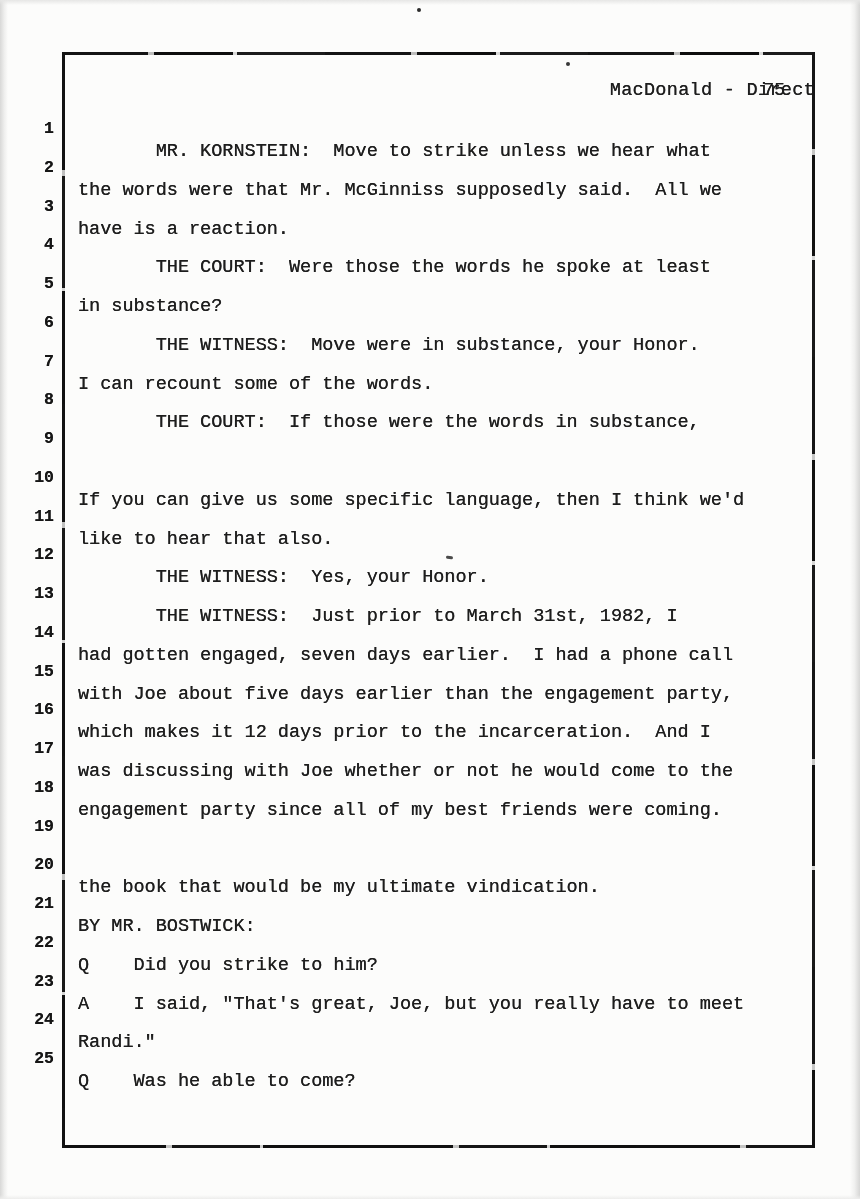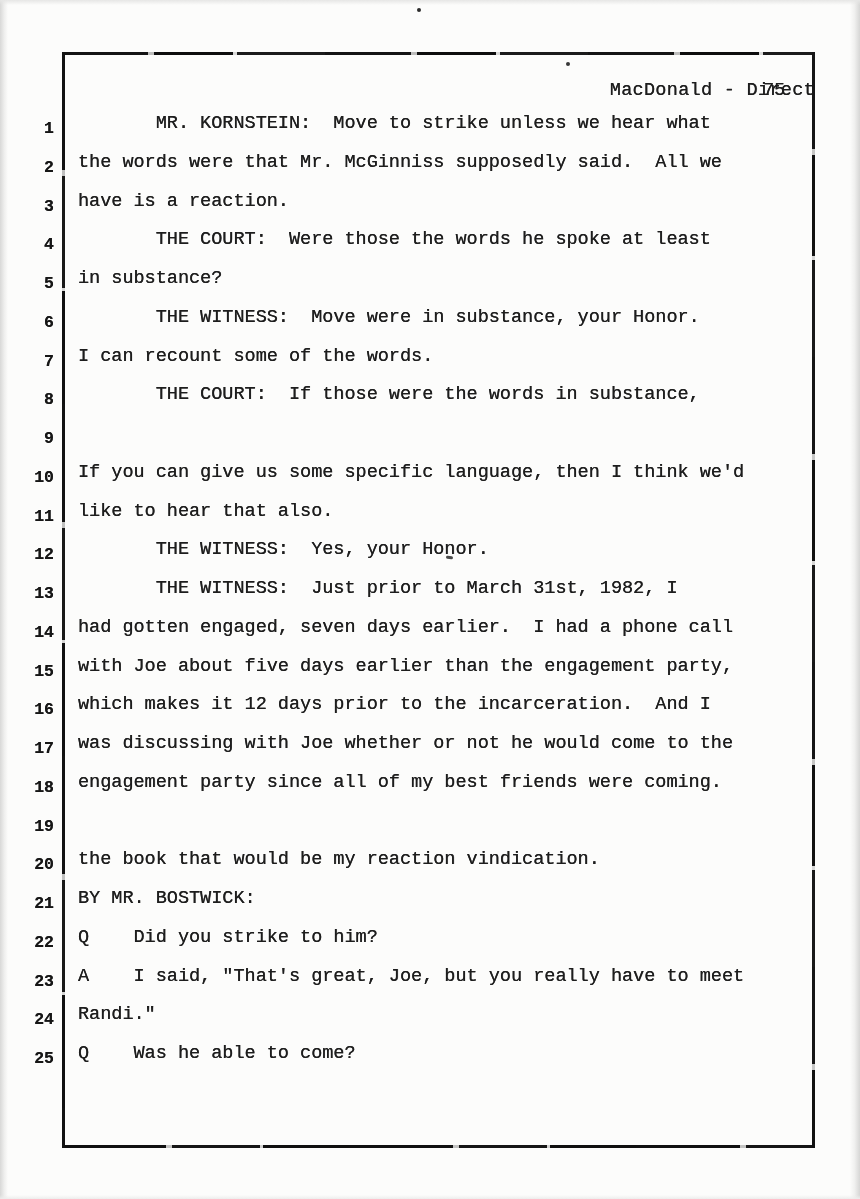--- a/index.html
+++ b/index.html
@@ -51,7 +51,7 @@
     font-size:16.5px;font-weight:bold;position:relative;top:5px;
     color:#161616;text-shadow:0 0 .5px rgba(20,20,20,.8);
   }
-  .lt{display:inline-block;margin-left:24px;white-space:pre;}
+  .lt{display:inline-block;margin-left:24px;white-space:pre;margin-top:28px;}
 
   .speck{position:absolute;background:#333;border-radius:50%;}
   .speck-1{left:417px;top:8px;width:4px;height:4px;background:#2b2b2b;}

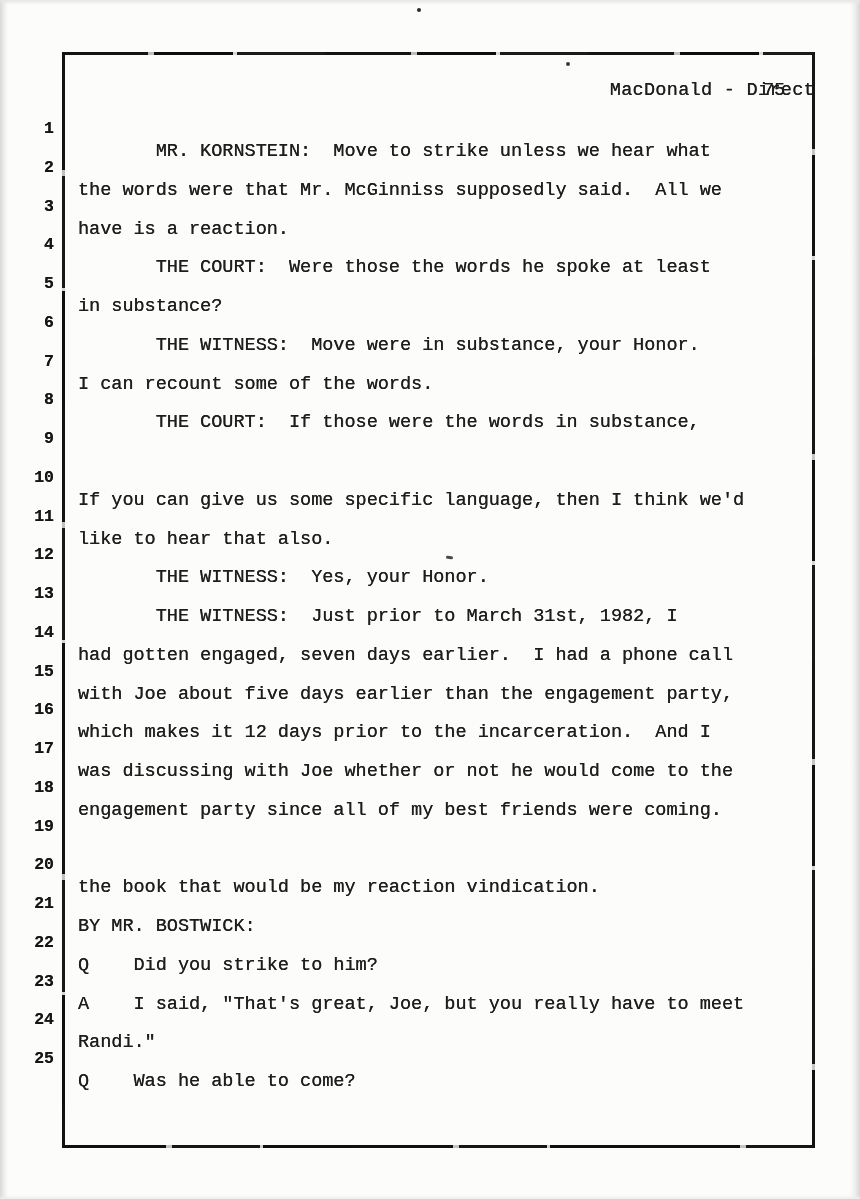--- a/index.html
+++ b/index.html
@@ -174,7 +174,7 @@
 
     <div class="row">
       <span class="ln">20</span>
-      <span class="lt ink">the book that would be my reaction vindication.</span>
+      <span class="lt ink">the book that would be my ultimate vindication.</span>
     </div>
 
     <div class="row">

